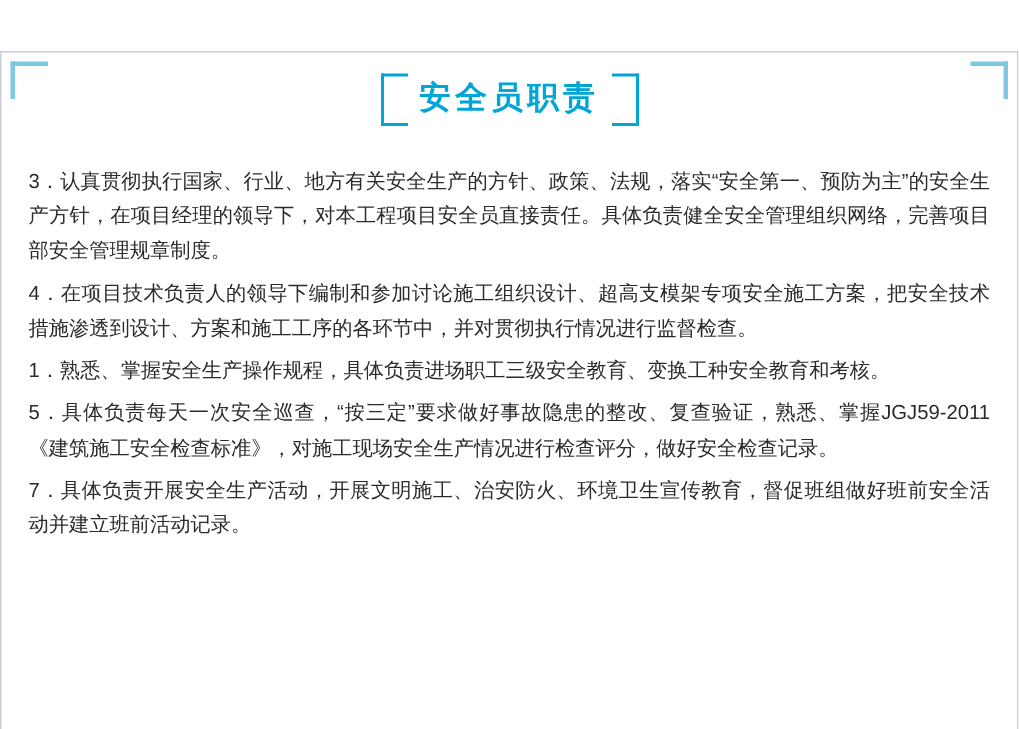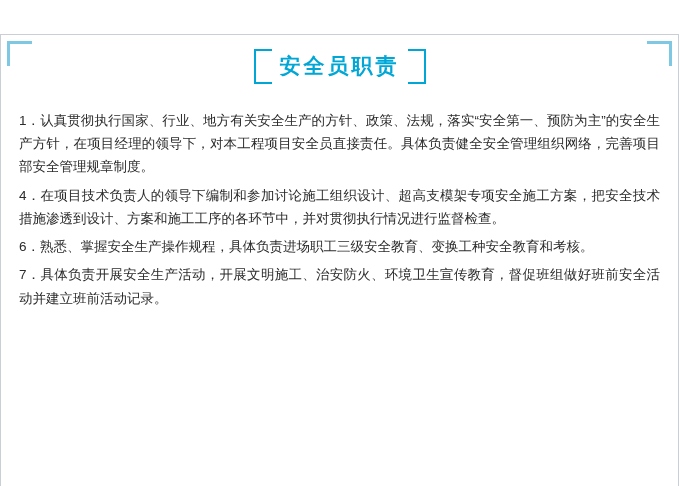--- a/index.html
+++ b/index.html
@@ -104,7 +104,7 @@
   </div>
 
   <div class="body-text">
-    <p class="para">1．认真贯彻执行国家、行业、地方有关安全生产的方针、政策、法规，落实“安全第一、预防为主”的安全生产方针，在项目经理的领导下，对本工程项目安全员直接责任。具体负责健全安全管理组织网络，完善项目部安全管理规章制度。</p>
+    <p class="para">3．认真贯彻执行国家、行业、地方有关安全生产的方针、政策、法规，落实“安全第一、预防为主”的安全生产方针，在项目经理的领导下，对本工程项目安全员直接责任。具体负责健全安全管理组织网络，完善项目部安全管理规章制度。</p>
     <p class="para">4．在项目技术负责人的领导下编制和参加讨论施工组织设计、超高支模架专项安全施工方案，把安全技术措施渗透到设计、方案和施工工序的各环节中，并对贯彻执行情况进行监督检查。</p>
     <p class="para">6．熟悉、掌握安全生产操作规程，具体负责进场职工三级安全教育、变换工种安全教育和考核。</p>
     <p class="para">7．具体负责开展安全生产活动，开展文明施工、治安防火、环境卫生宣传教育，督促班组做好班前安全活动并建立班前活动记录。</p>

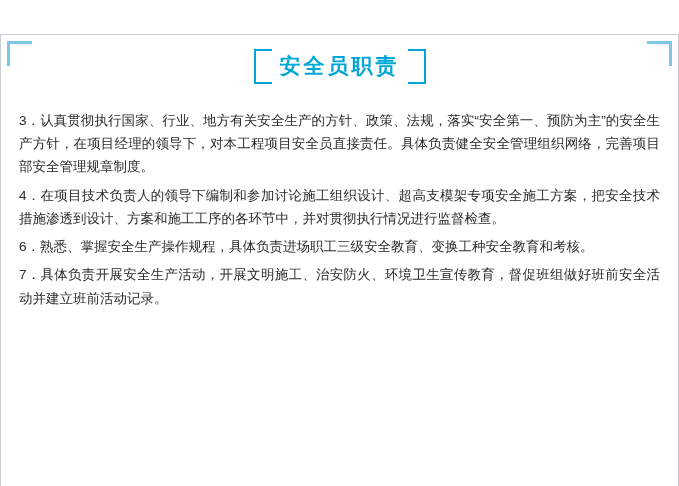--- a/index.html
+++ b/index.html
@@ -106,7 +106,7 @@
   <div class="body-text">
     <p class="para">3．认真贯彻执行国家、行业、地方有关安全生产的方针、政策、法规，落实“安全第一、预防为主”的安全生产方针，在项目经理的领导下，对本工程项目安全员直接责任。具体负责健全安全管理组织网络，完善项目部安全管理规章制度。</p>
     <p class="para">4．在项目技术负责人的领导下编制和参加讨论施工组织设计、超高支模架专项安全施工方案，把安全技术措施渗透到设计、方案和施工工序的各环节中，并对贯彻执行情况进行监督检查。</p>
-    <p class="para">6．熟悉、掌握安全生产操作规程，具体负责进场职工三级安全教育、变换工种安全教育和考核。</p>
+    <p class="para">1．熟悉、掌握安全生产操作规程，具体负责进场职工三级安全教育、变换工种安全教育和考核。</p>
     <p class="para">7．具体负责开展安全生产活动，开展文明施工、治安防火、环境卫生宣传教育，督促班组做好班前安全活动并建立班前活动记录。</p>
   </div>
 

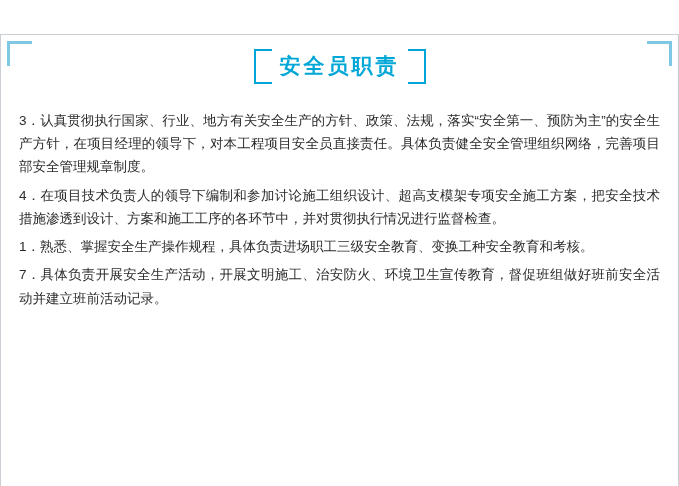--- a/index.html
+++ b/index.html
@@ -107,6 +107,7 @@
     <p class="para">3．认真贯彻执行国家、行业、地方有关安全生产的方针、政策、法规，落实“安全第一、预防为主”的安全生产方针，在项目经理的领导下，对本工程项目安全员直接责任。具体负责健全安全管理组织网络，完善项目部安全管理规章制度。</p>
     <p class="para">4．在项目技术负责人的领导下编制和参加讨论施工组织设计、超高支模架专项安全施工方案，把安全技术措施渗透到设计、方案和施工工序的各环节中，并对贯彻执行情况进行监督检查。</p>
     <p class="para">1．熟悉、掌握安全生产操作规程，具体负责进场职工三级安全教育、变换工种安全教育和考核。</p>
+    <p class="para">5．具体负责每天一次安全巡查，“按三定”要求做好事故隐患的整改、复查验证，熟悉、掌握JGJ59-2011《建筑施工安全检查标准》，对施工现场安全生产情况进行检查评分，做好安全检查记录。</p>
     <p class="para">7．具体负责开展安全生产活动，开展文明施工、治安防火、环境卫生宣传教育，督促班组做好班前安全活动并建立班前活动记录。</p>
   </div>
 

